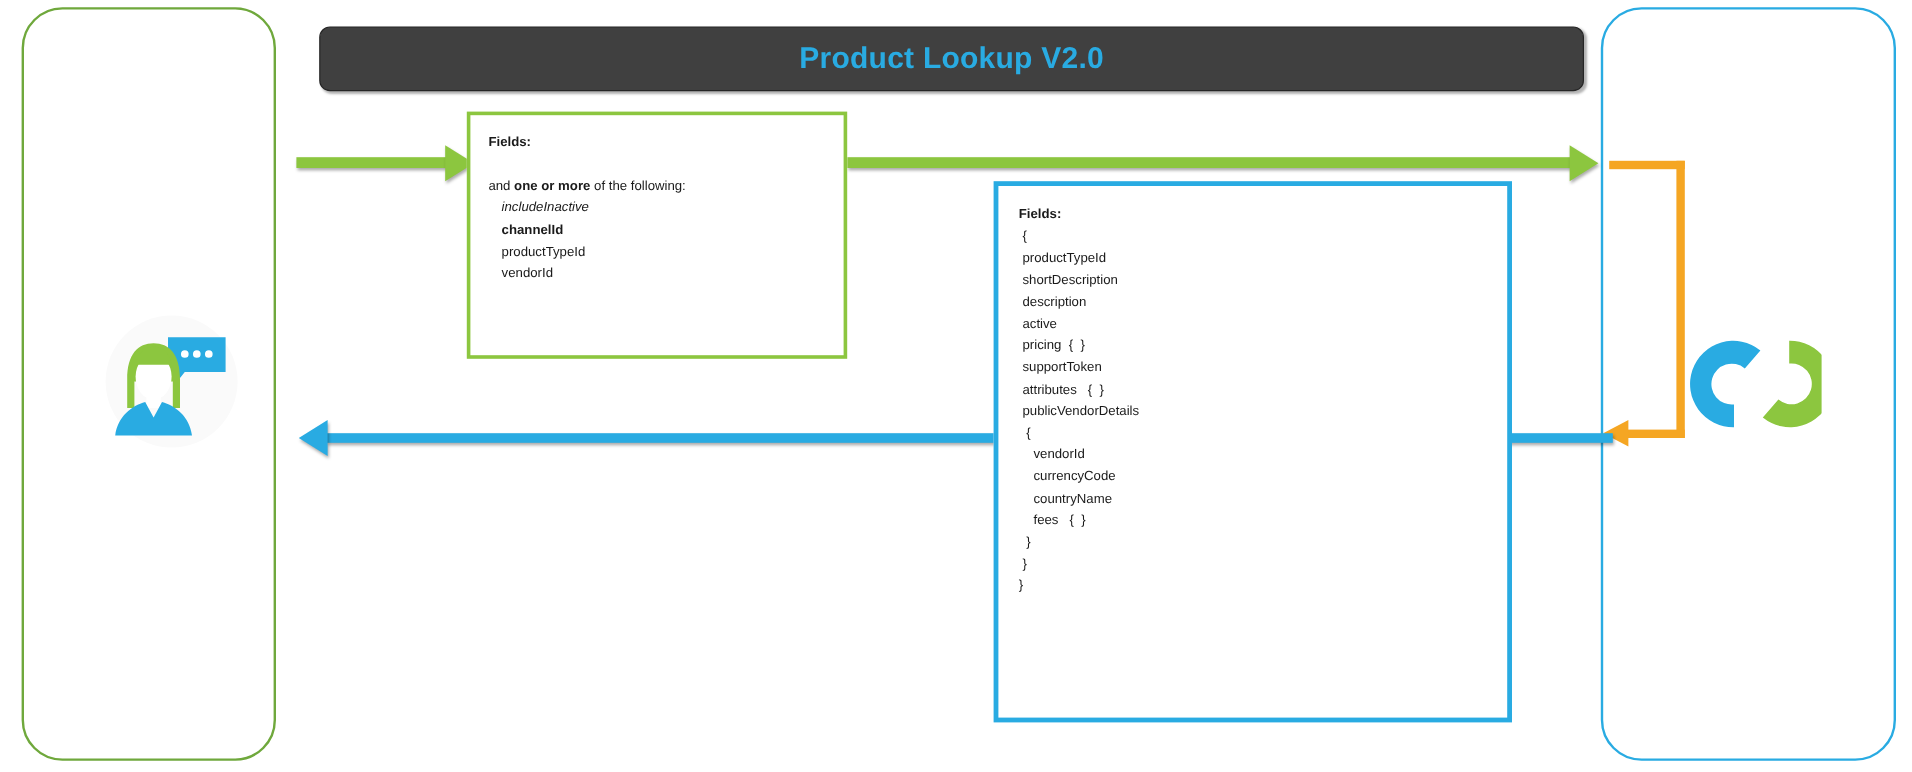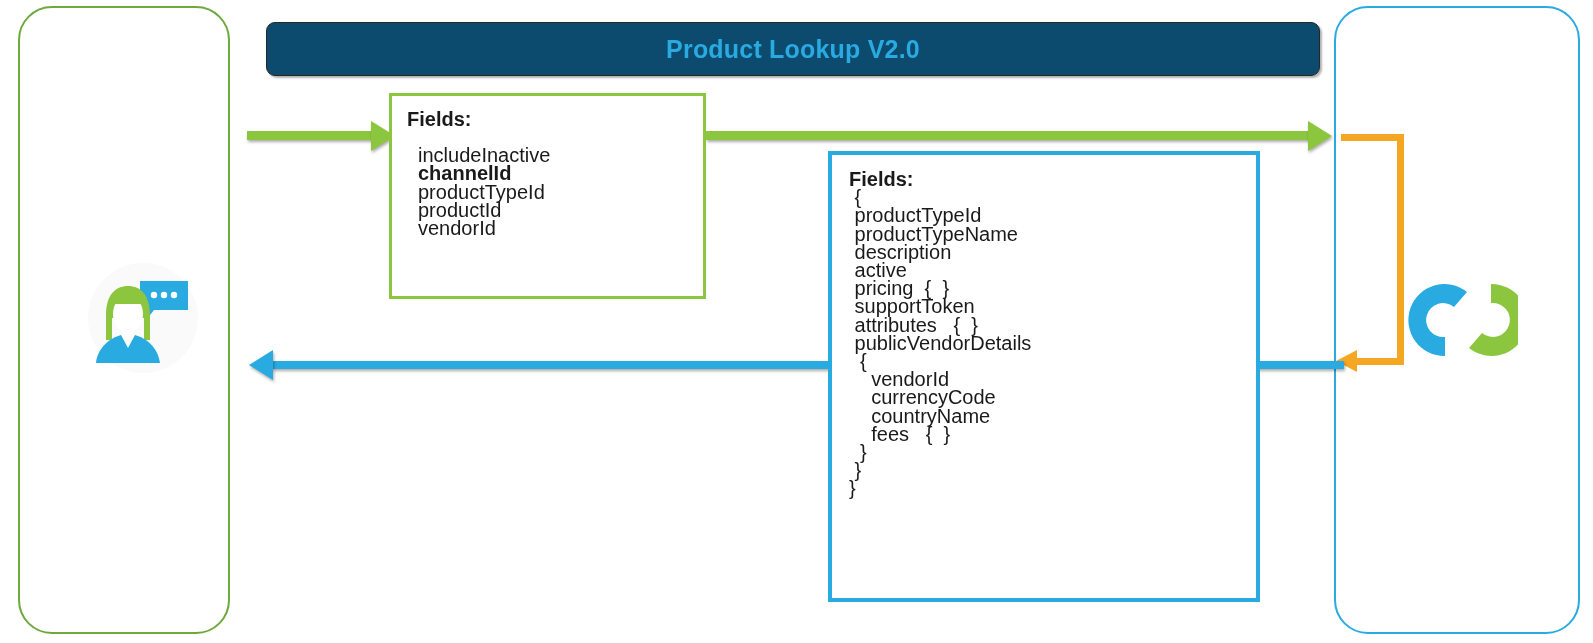--- a/index.html
+++ b/index.html
@@ -49,7 +49,7 @@
     width: 1054px;
     height: 54px;
     box-sizing: border-box;
-    background: #0c4a6e;
+    background: #404040;
     border: 1.3px solid #262626;
     border-radius: 9px;
     box-shadow: 2px 2px 2px rgba(0,0,0,0.30);

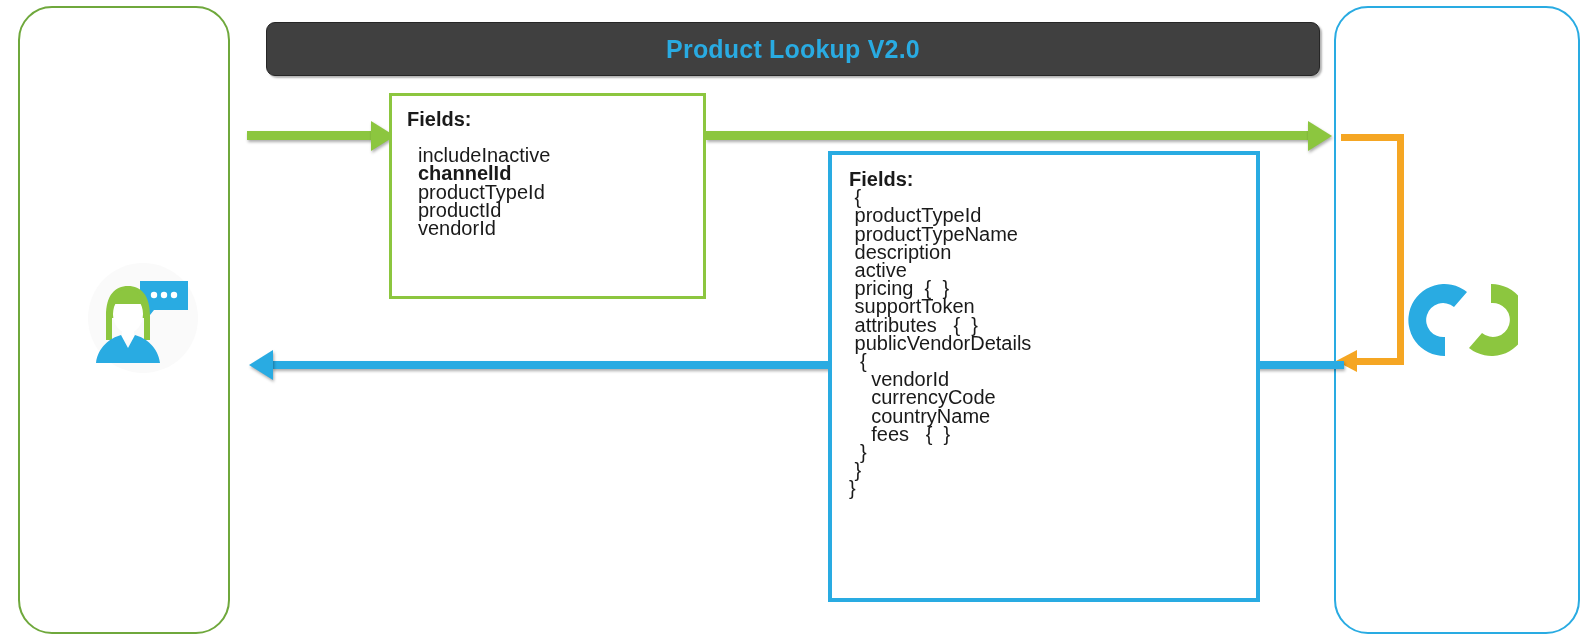--- a/index.html
+++ b/index.html
@@ -90,7 +90,7 @@
   }
 
   .field-list {
-    font-size: 20px;
+    font-size: 11px;
     color: #1A1A1A;
     line-height: 18.2px;
   }

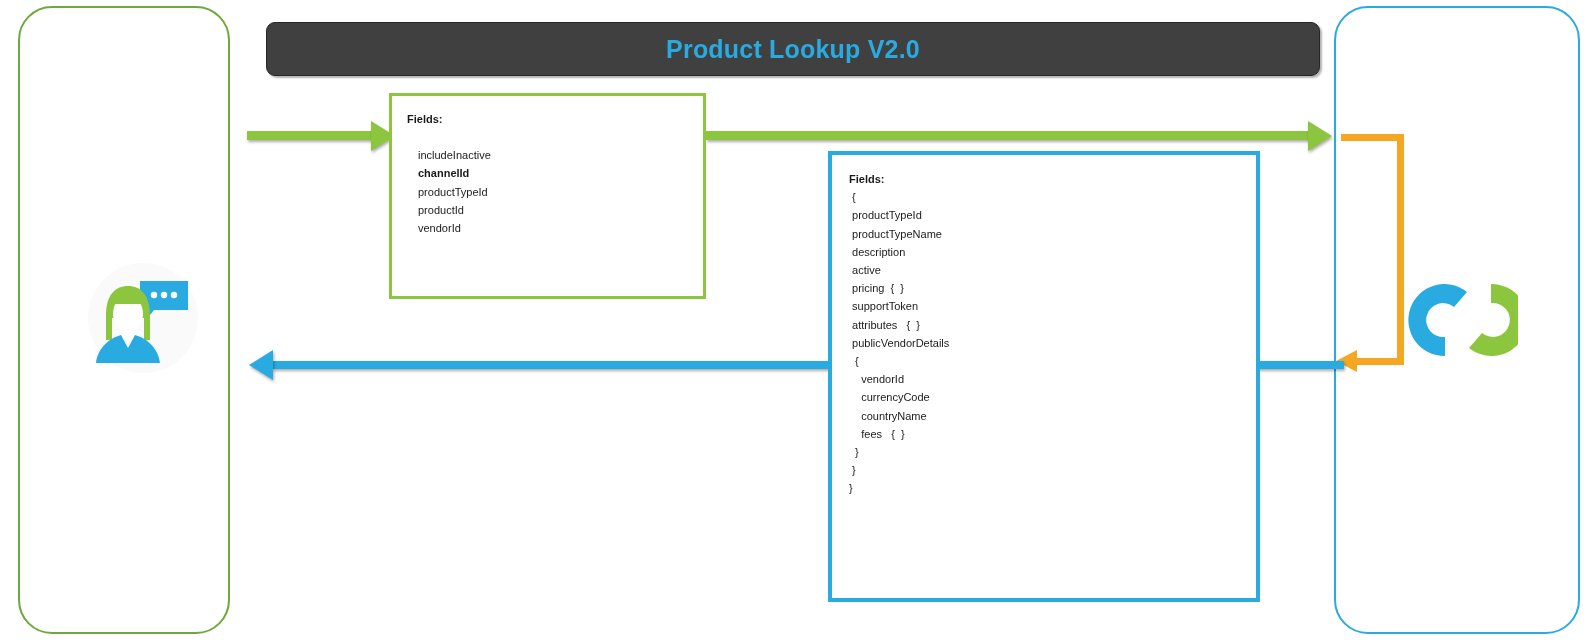--- a/index.html
+++ b/index.html
@@ -174,6 +174,7 @@
     <div class="field-list">
       <div class="ln hd">Fields:</div>
       <div class="spacer"></div>
+      <div class="ln"><span>and </span><b>one or more</b><span> of the following:</span></div>
       <div class="ln" style="padding-left:11px;">includeInactive</div>
       <div class="ln" style="padding-left:11px;font-weight:bold;">channelId</div>
       <div class="ln" style="padding-left:11px;">productTypeId</div>

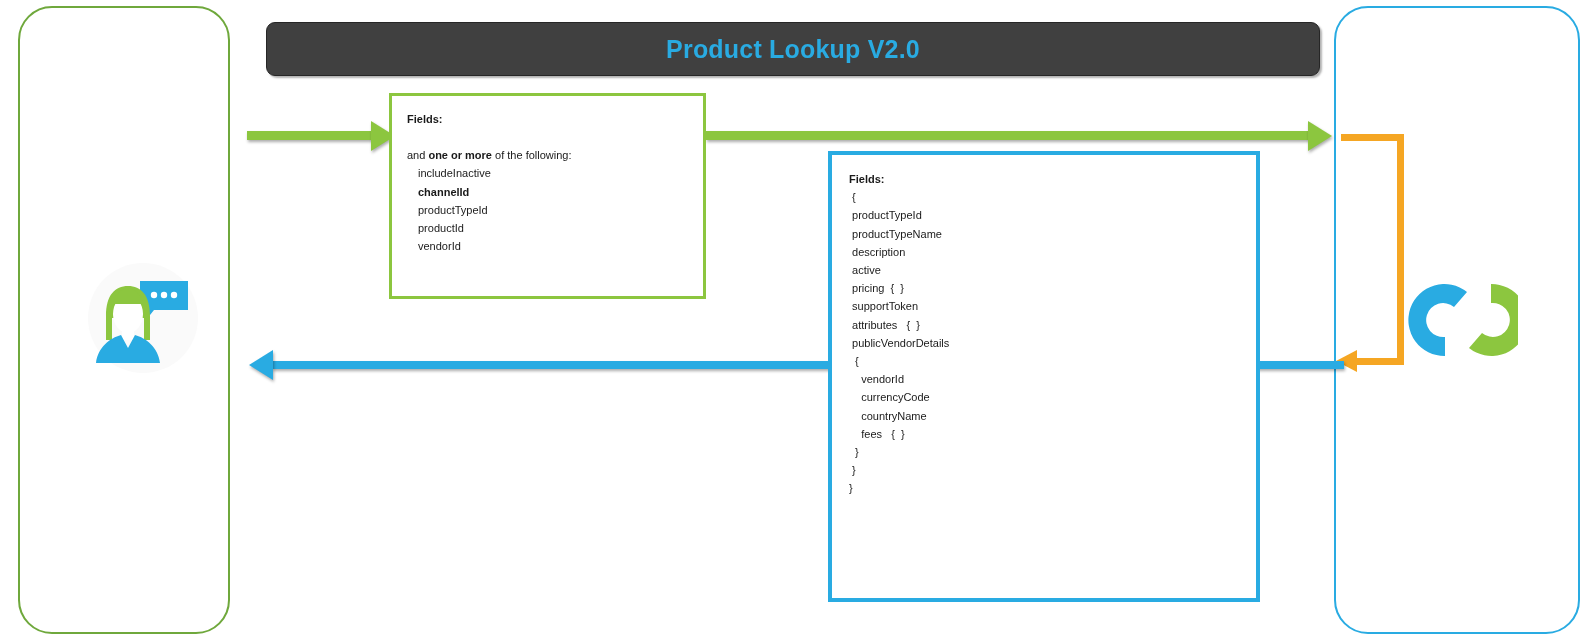--- a/index.html
+++ b/index.html
@@ -175,7 +175,7 @@
       <div class="ln hd">Fields:</div>
       <div class="spacer"></div>
       <div class="ln"><span>and </span><b>one or more</b><span> of the following:</span></div>
-      <div class="ln" style="padding-left:11px;">includeInactive</div>
+      <div class="ln" style="padding-left:11px;font-style:italic;">includeInactive</div>
       <div class="ln" style="padding-left:11px;font-weight:bold;">channelId</div>
       <div class="ln" style="padding-left:11px;">productTypeId</div>
       <div class="ln" style="padding-left:11px;">productId</div>

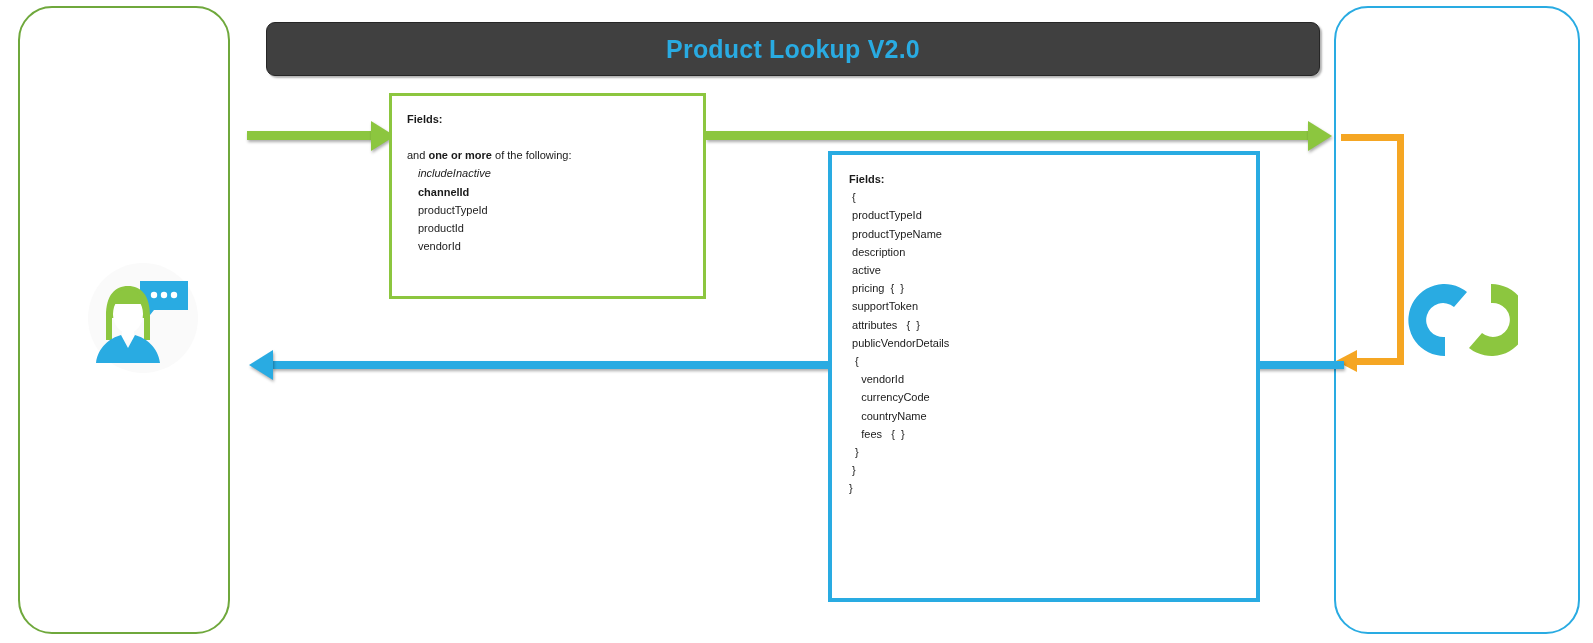--- a/index.html
+++ b/index.html
@@ -178,7 +178,6 @@
       <div class="ln" style="padding-left:11px;font-style:italic;">includeInactive</div>
       <div class="ln" style="padding-left:11px;font-weight:bold;">channelId</div>
       <div class="ln" style="padding-left:11px;">productTypeId</div>
-      <div class="ln" style="padding-left:11px;">productId</div>
       <div class="ln" style="padding-left:11px;">vendorId</div>
     </div>
   </div>

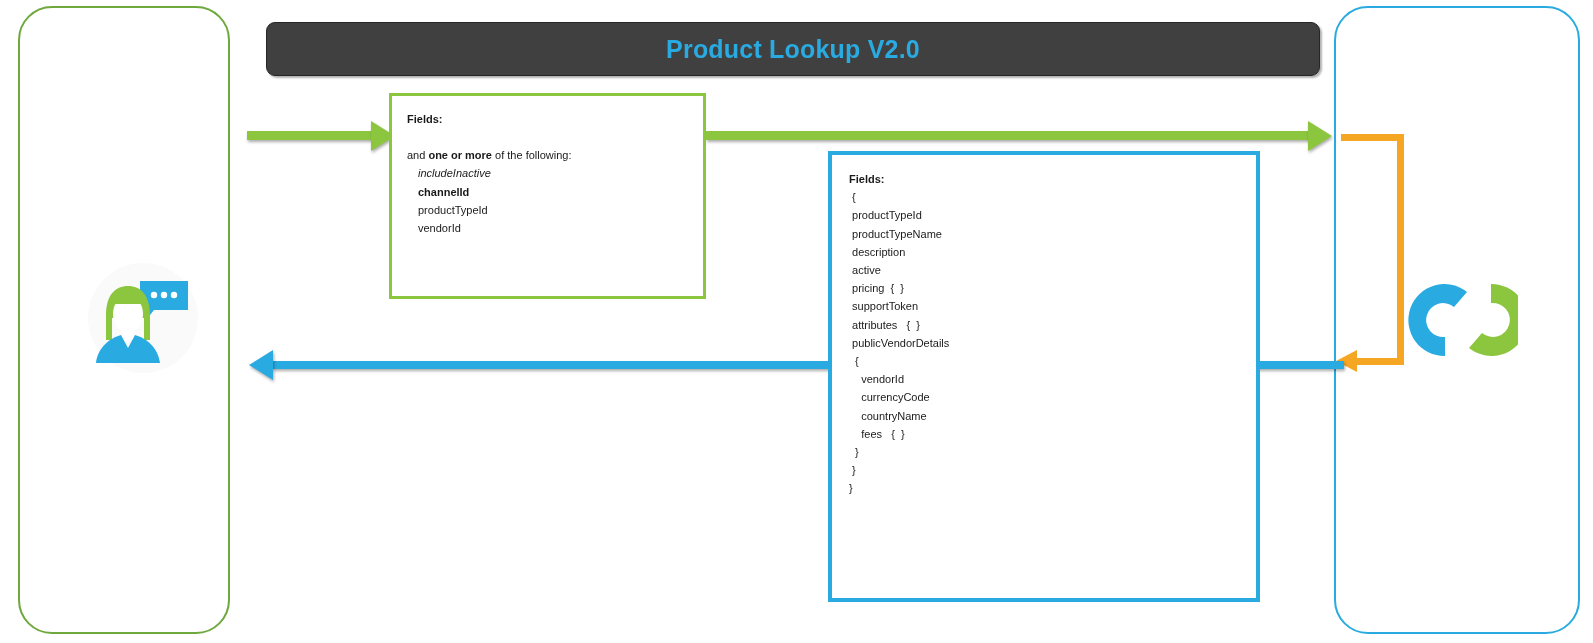--- a/index.html
+++ b/index.html
@@ -188,7 +188,7 @@
 
         <div class="ln"> {</div>
         <div class="ln"> productTypeId</div>
-        <div class="ln"> productTypeName</div>
+        <div class="ln"> shortDescription</div>
         <div class="ln"> description</div>
         <div class="ln"> active</div>
         <div class="ln"> pricing  {  }</div>

